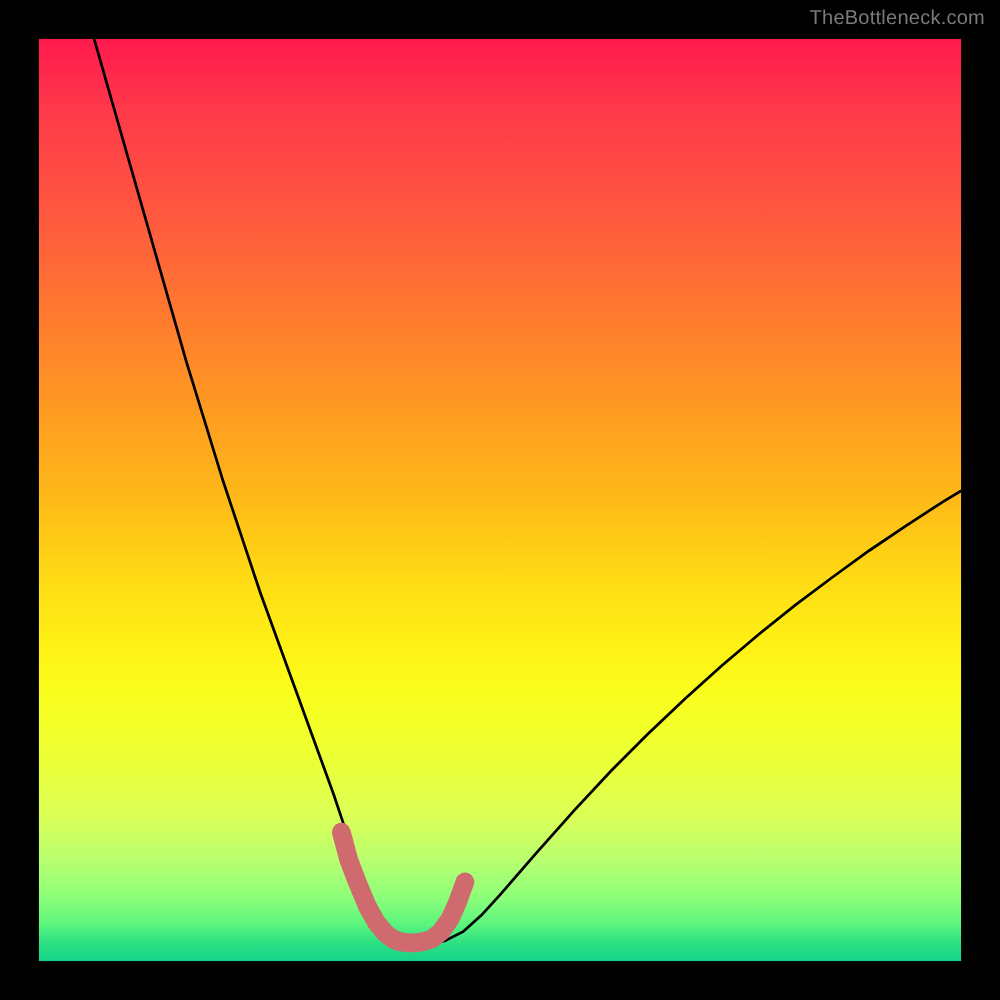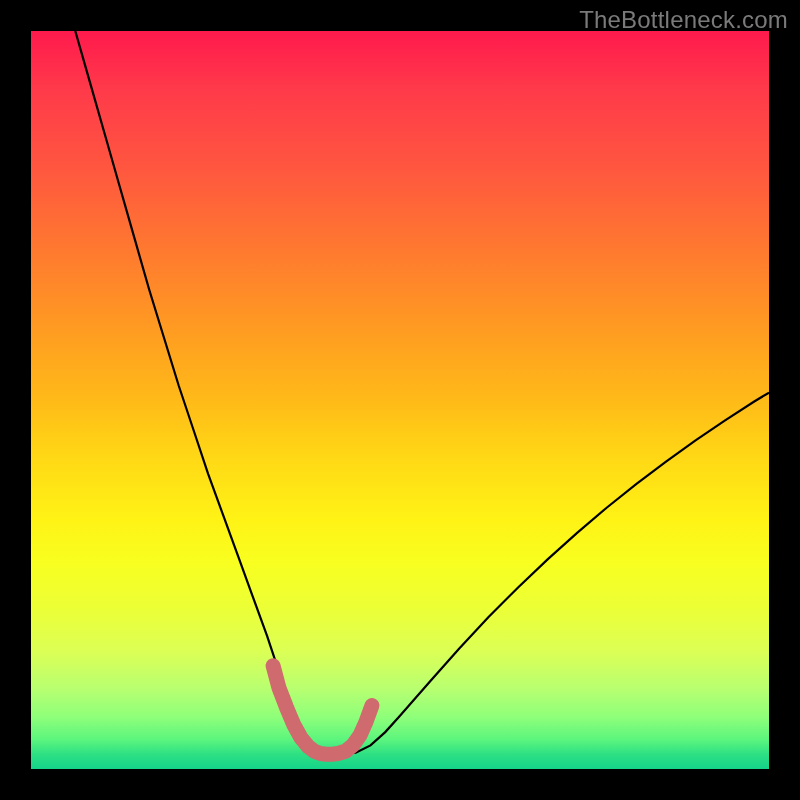--- a/index.html
+++ b/index.html
@@ -57,7 +57,7 @@
     top: 6px;
     right: 12px;
     color: #7a7a7a;
-    font-size: 24px;
+    font-size: 16px;
     letter-spacing: 0.2px;
     user-select: none;
   }

